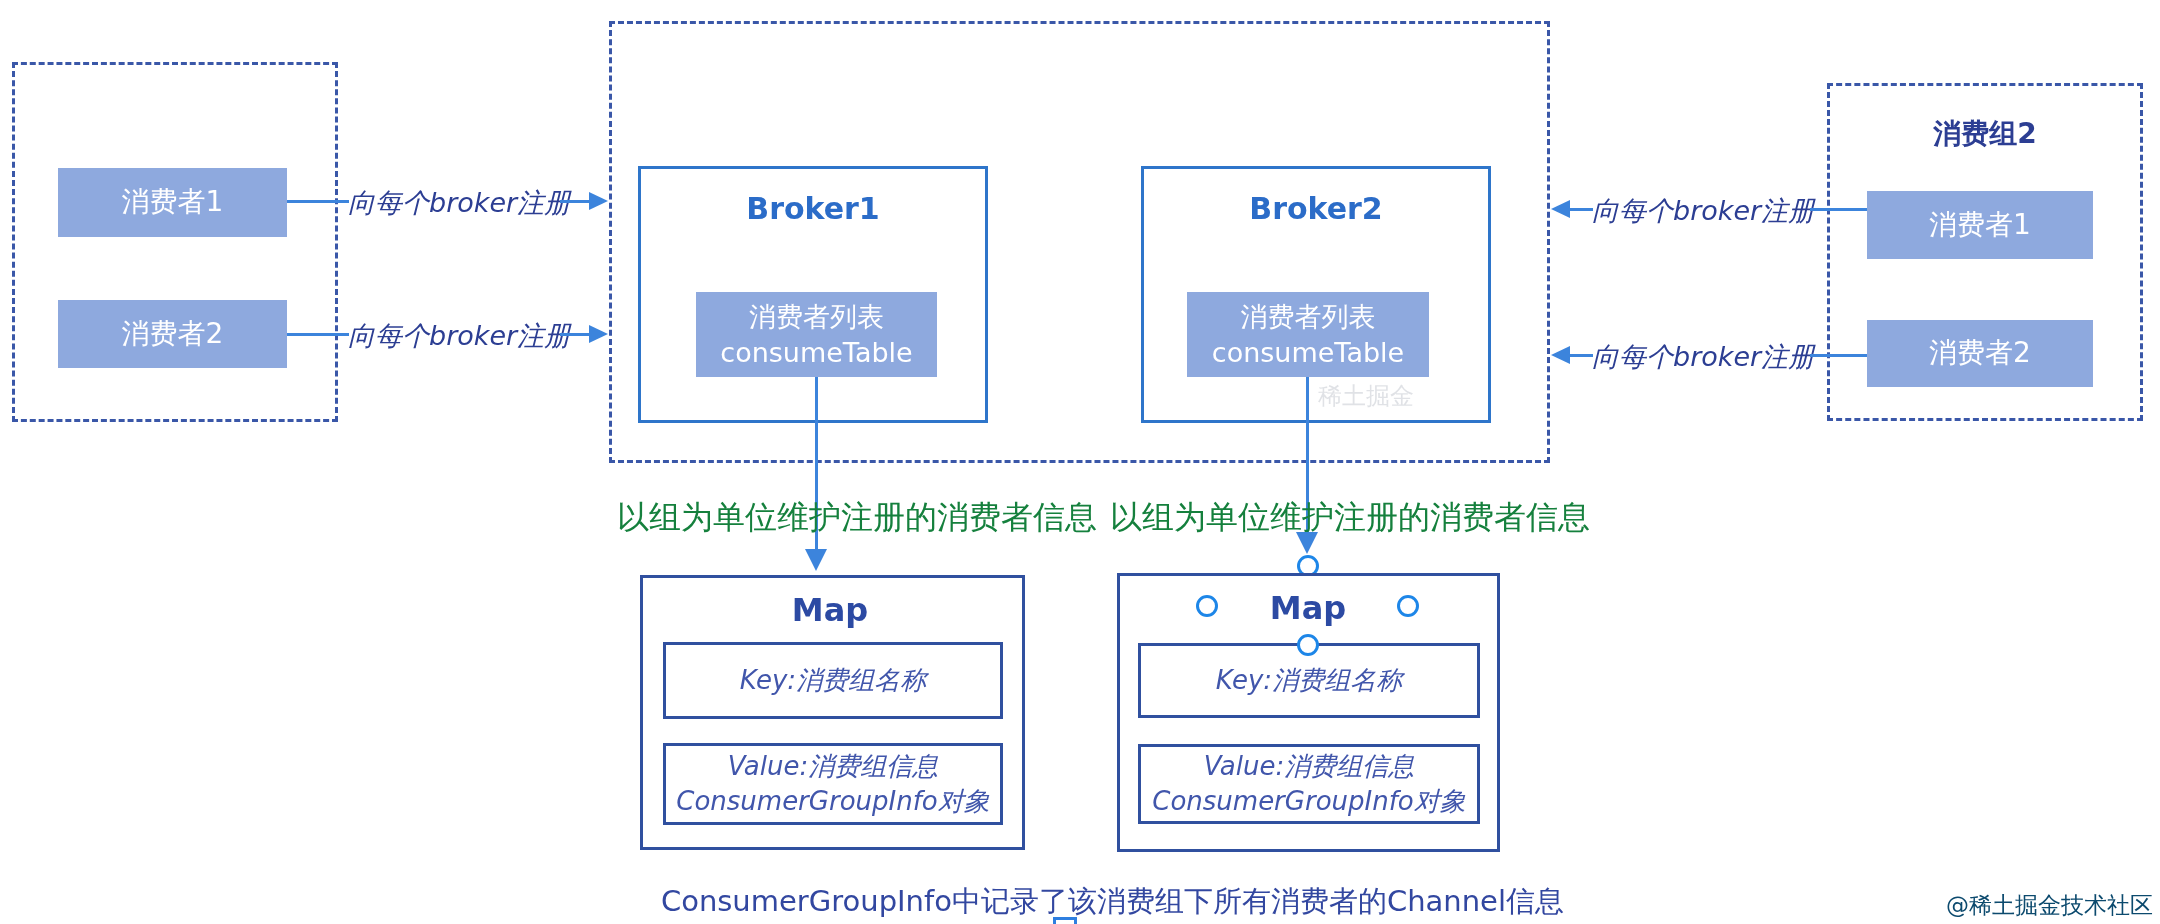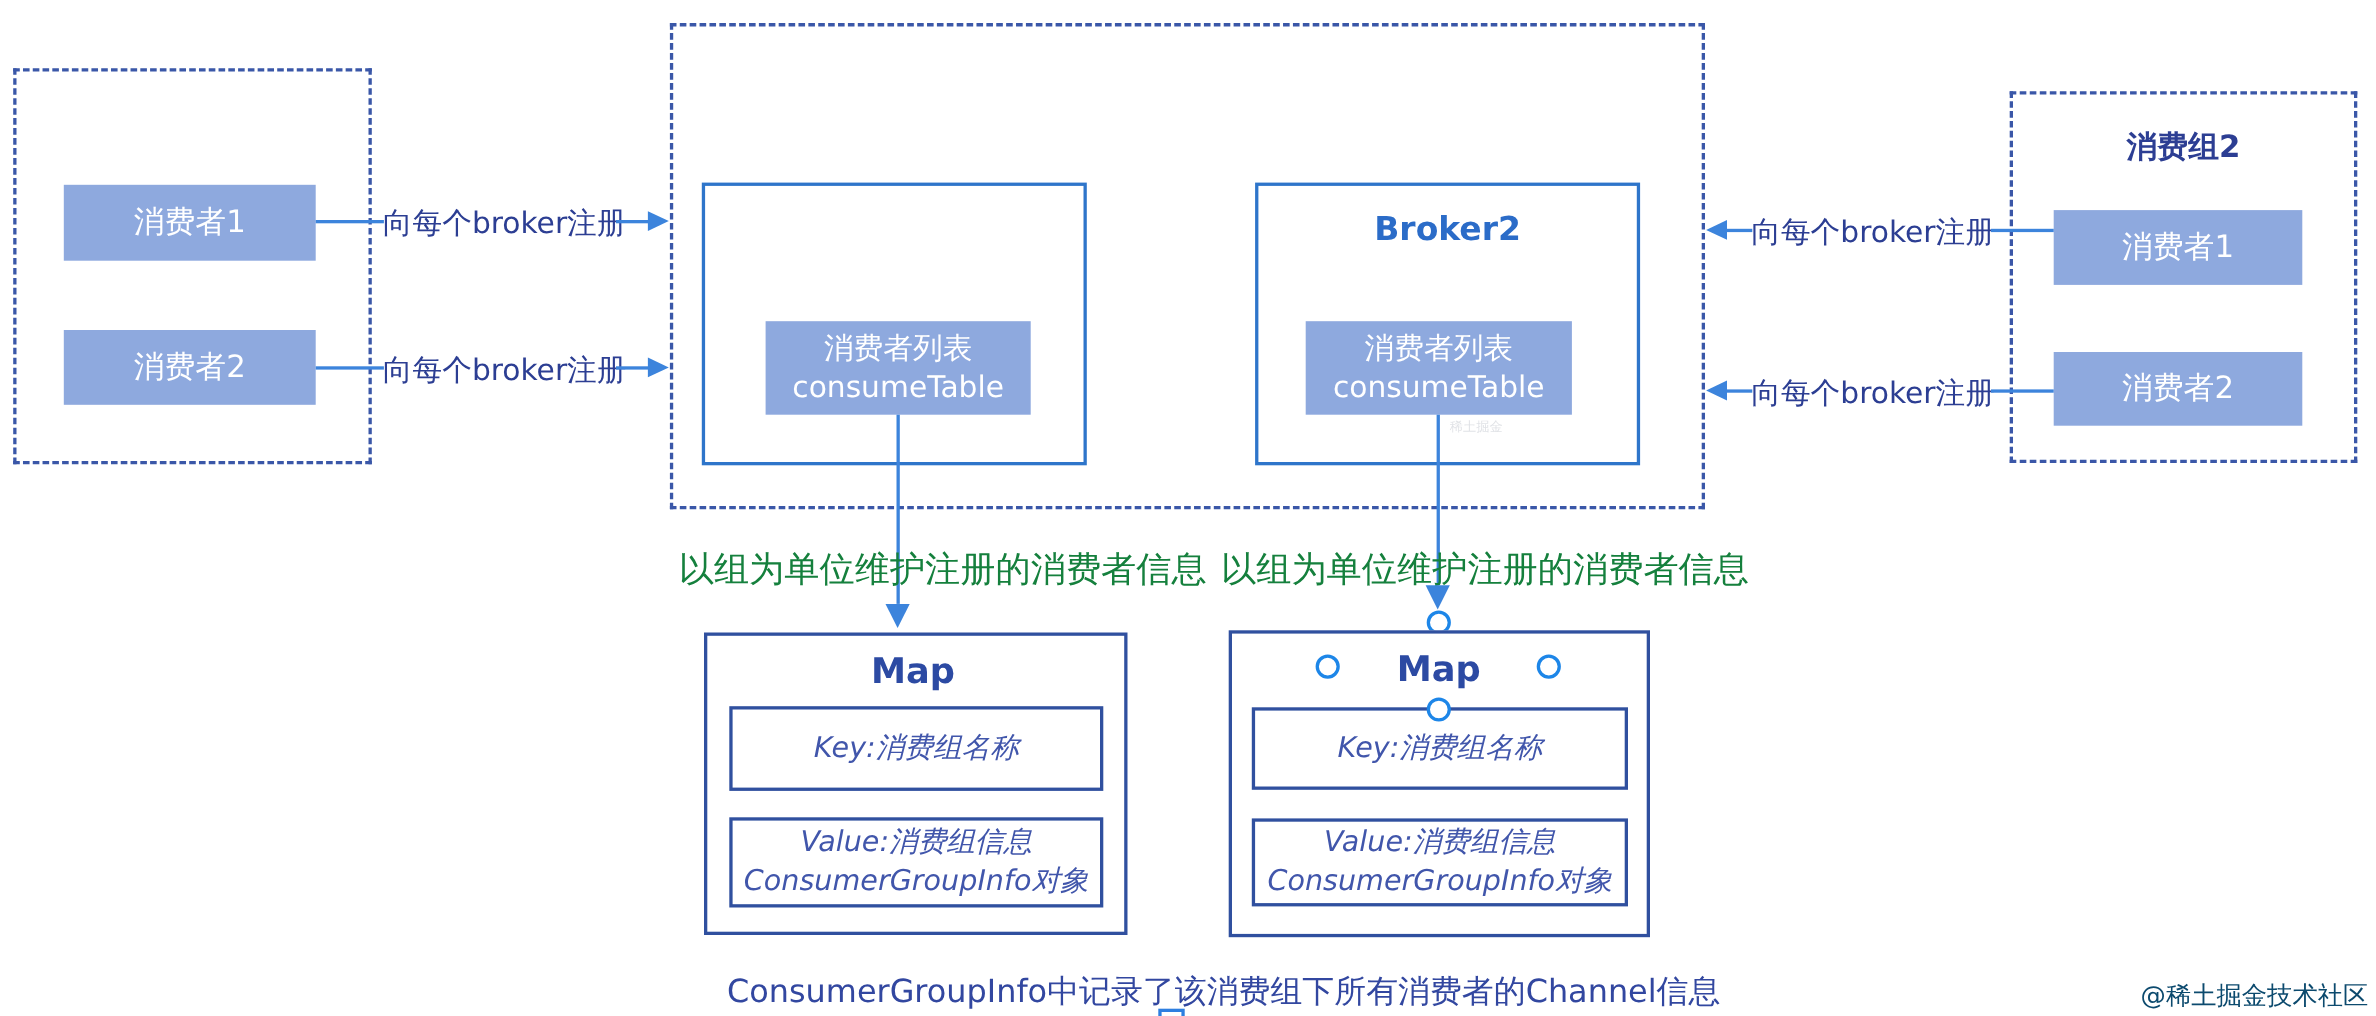--- a/index.html
+++ b/index.html
@@ -20,7 +20,7 @@
   .broker-title{font-size:30px;font-weight:bold;color:#2b6cc8;text-align:center;}
   .map-title{font-size:32px;font-weight:bold;color:#2c4aa3;text-align:center;}
   
-  .reg-label{font-size:27px;color:#2c3e93;text-align:center;white-space:nowrap;}
+  .reg-label{font-size:27px;color:#2c3e93;text-align:center;white-space:nowrap;font-style:italic;}
   .maintain-label{font-size:32px;color:#15803d;text-align:right;white-space:nowrap;}
   .bottom-note{font-size:29px;color:#3247a0;text-align:right;white-space:nowrap;}
   

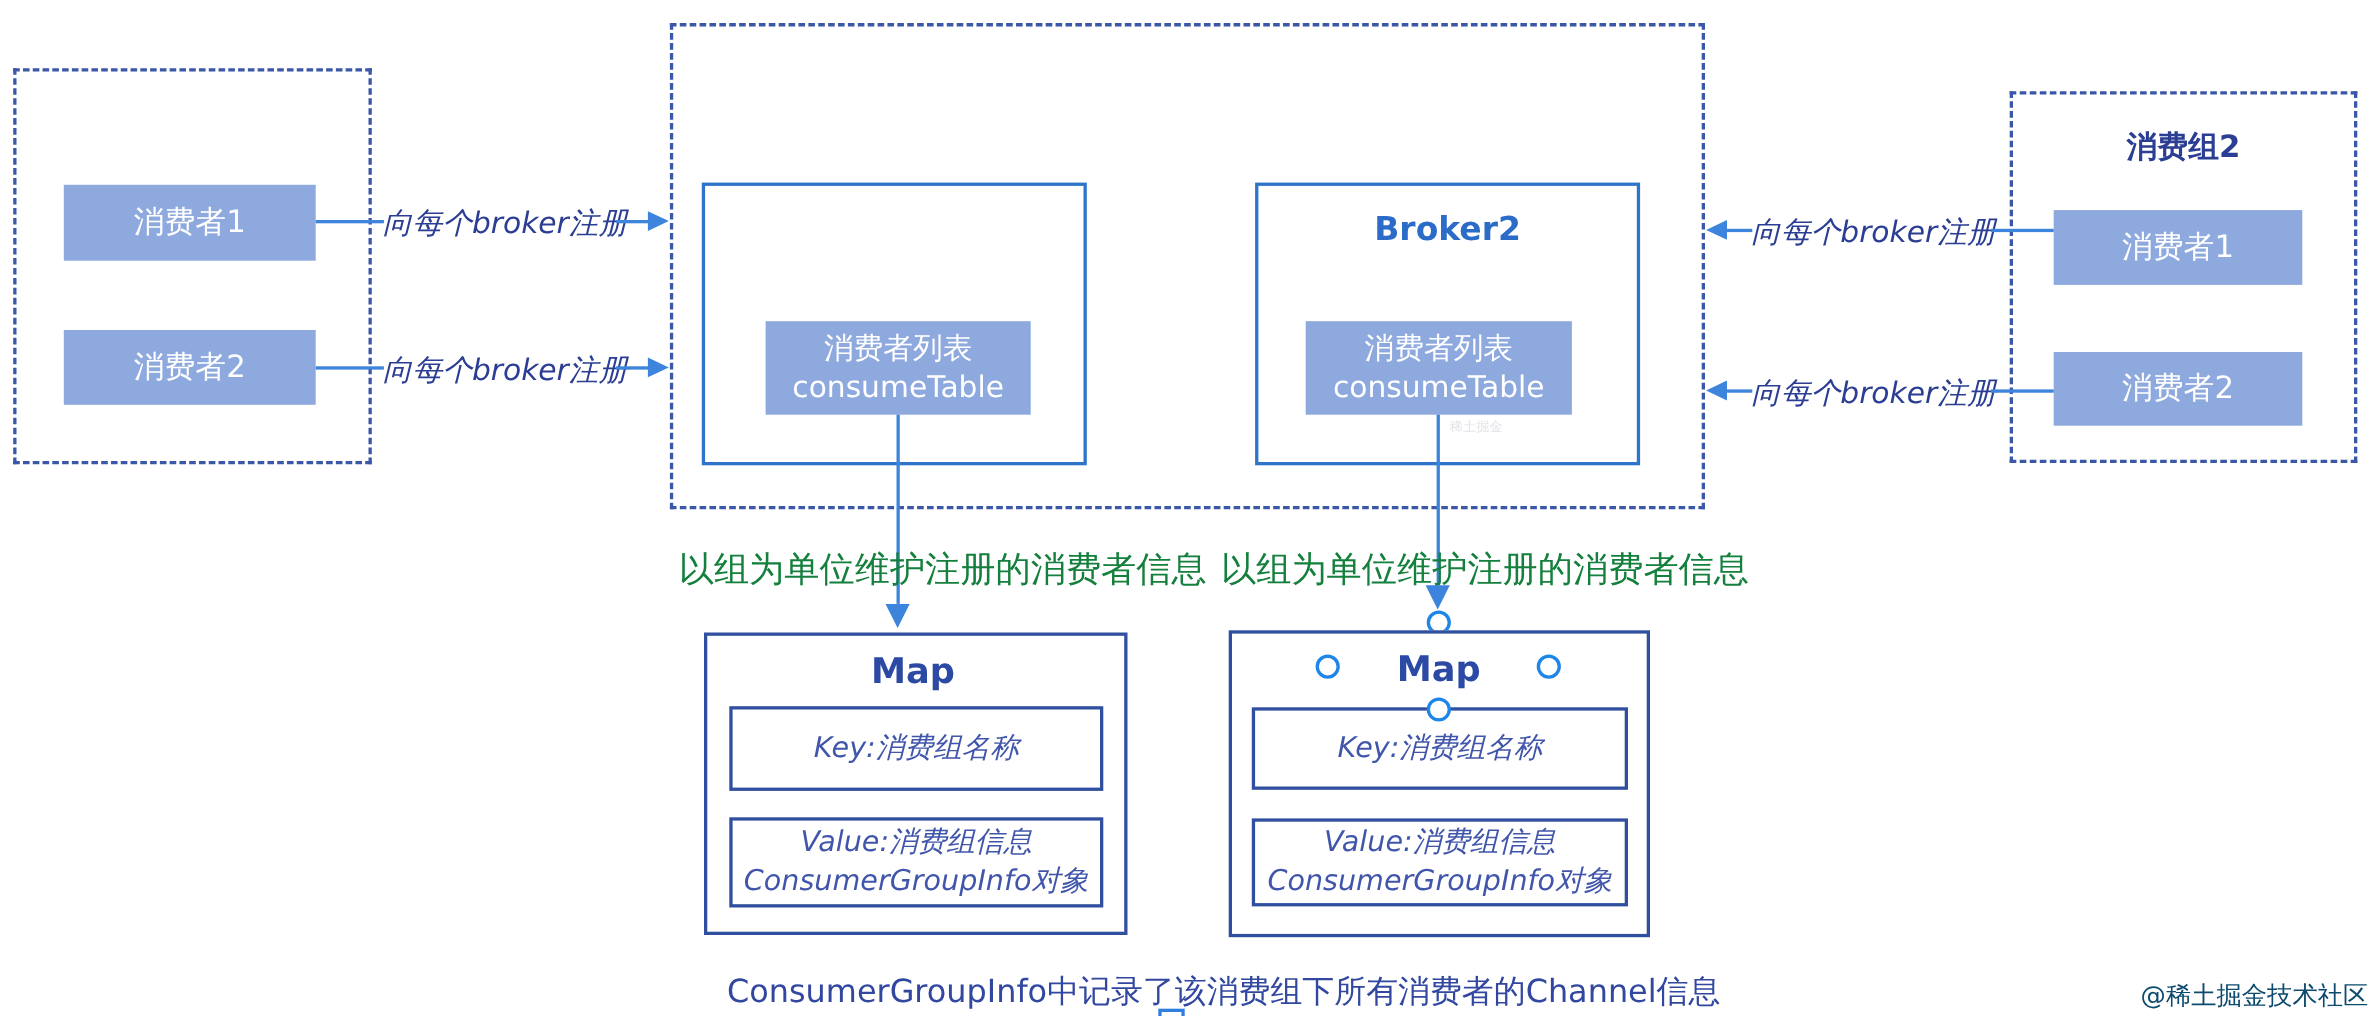--- a/index.html
+++ b/index.html
@@ -72,6 +72,7 @@
   <div class="abs dashed-frame" style="left:609px;top:21px;width:935px;height:436px;"></div>
 
   <div class="abs broker-frame" style="left:638px;top:166px;width:344px;height:251px;"></div>
+  <div class="abs broker-title" style="left:663px;top:191px;width:300px;">Broker1</div>
   <div class="abs fillbox" style="left:696px;top:292px;width:241px;height:85px;">
     <div class="ln" style="font-size:27px;">消费者列表</div>
     <div class="ln" style="font-size:27px;">consumeTable</div>

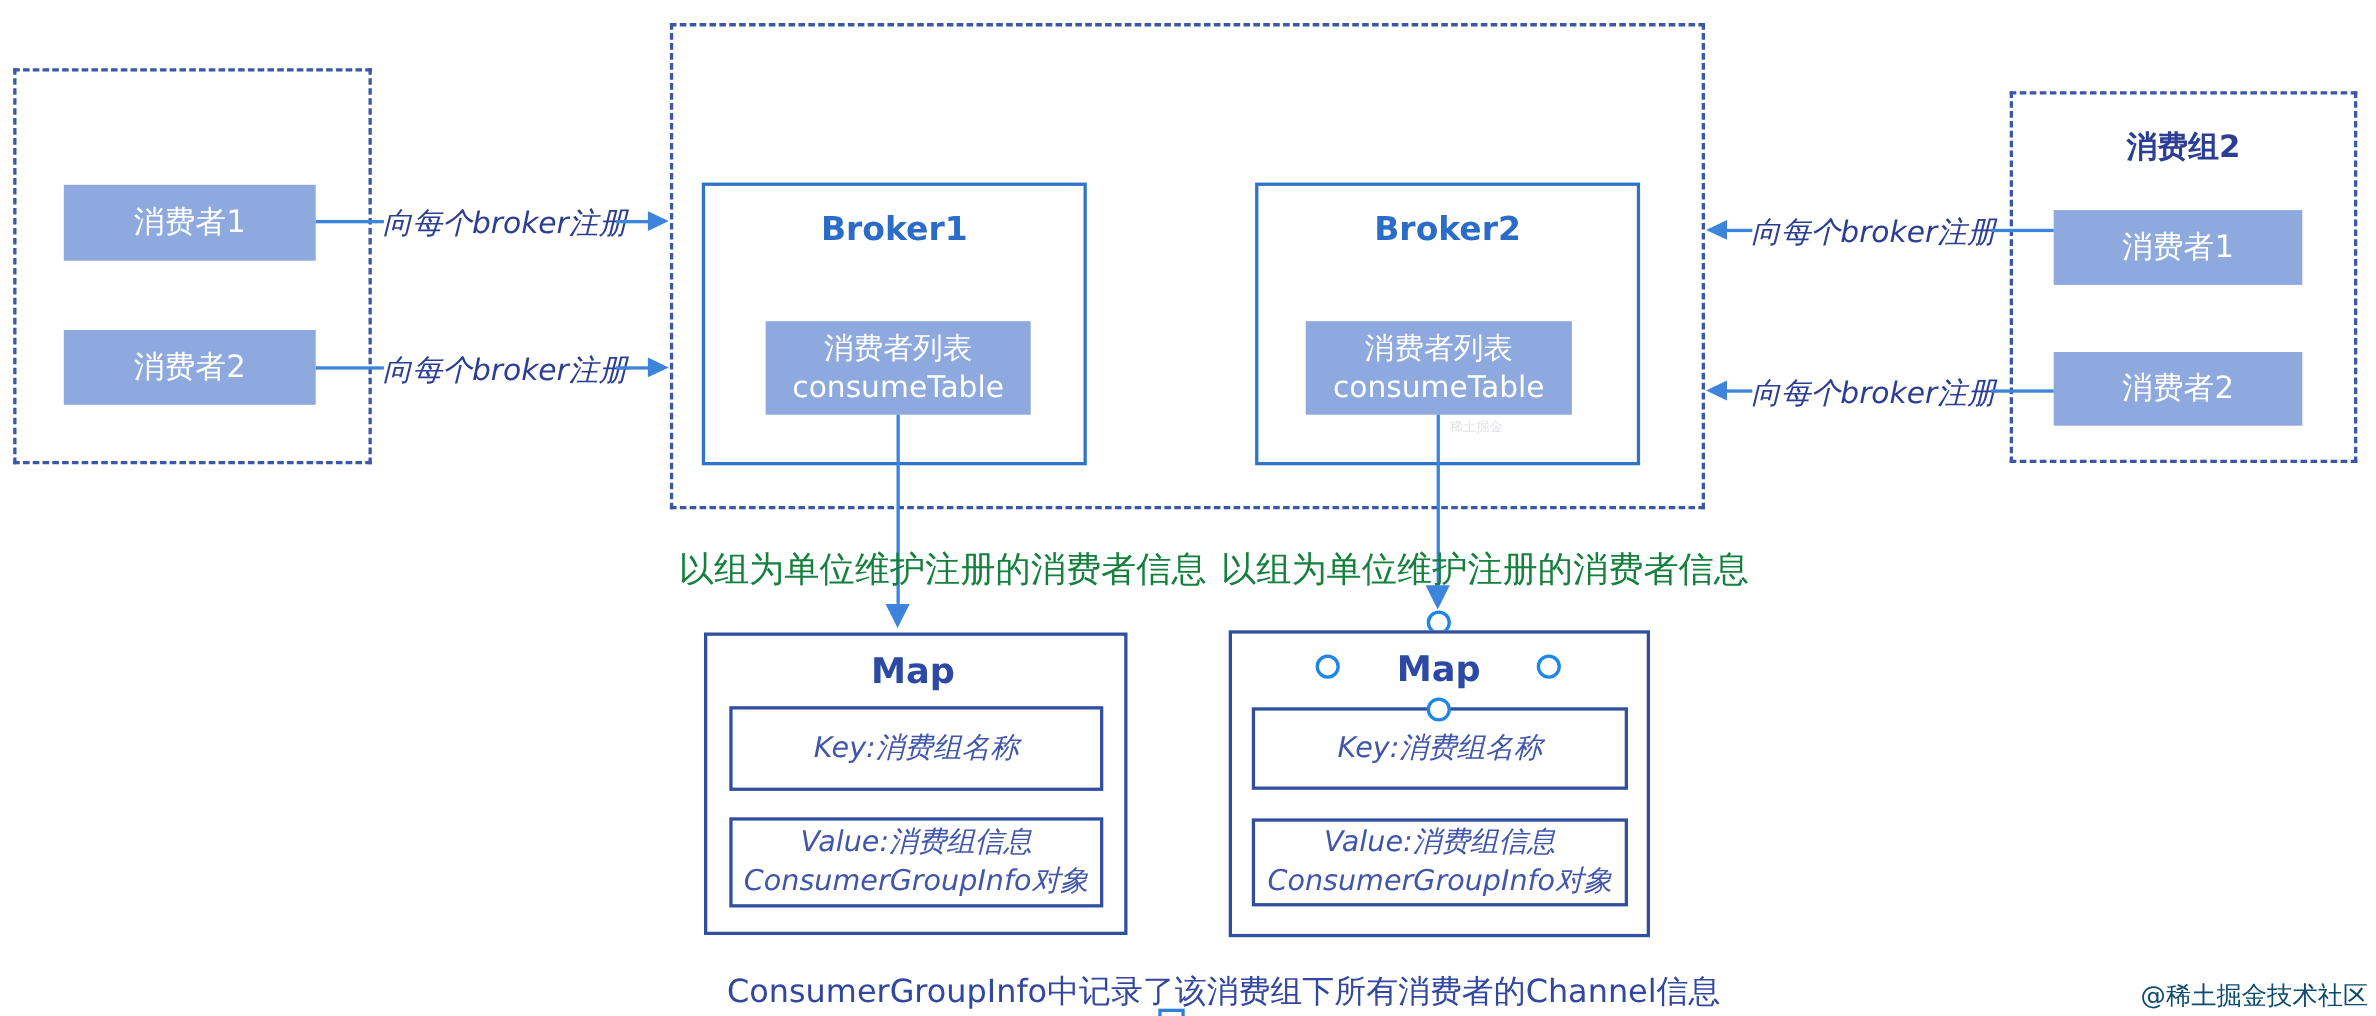--- a/index.html
+++ b/index.html
@@ -42,7 +42,7 @@
   .handle{width:16px;height:16px;border:3px solid #1d86e8;border-radius:50%;background:#ffffff;}
   
   .wm-corner{font-size:23px;color:#0c4a6e;text-align:right;white-space:nowrap;}
-  .wm-inline{font-size:12px;color:rgba(130,140,155,0.25);white-space:nowrap;}
+  .wm-inline{font-size:24px;color:rgba(130,140,155,0.25);white-space:nowrap;}
   
   .cut-square{width:18px;height:14px;border:3px solid #2e7fe0;background:#ffffff;}
 </style>

